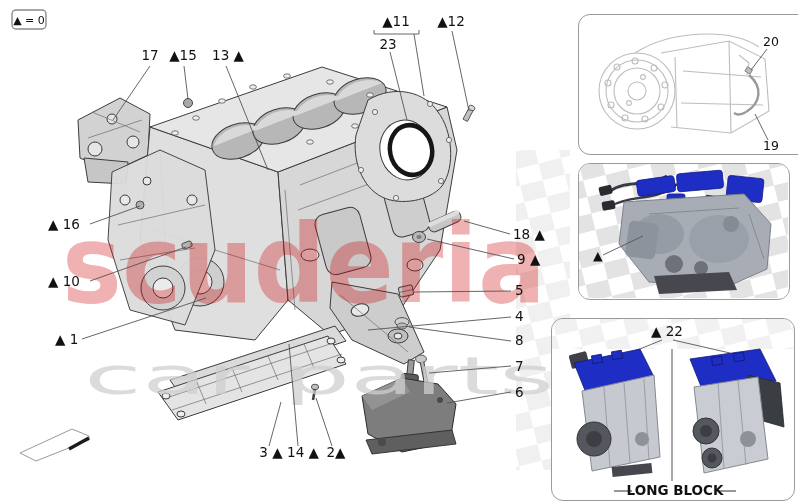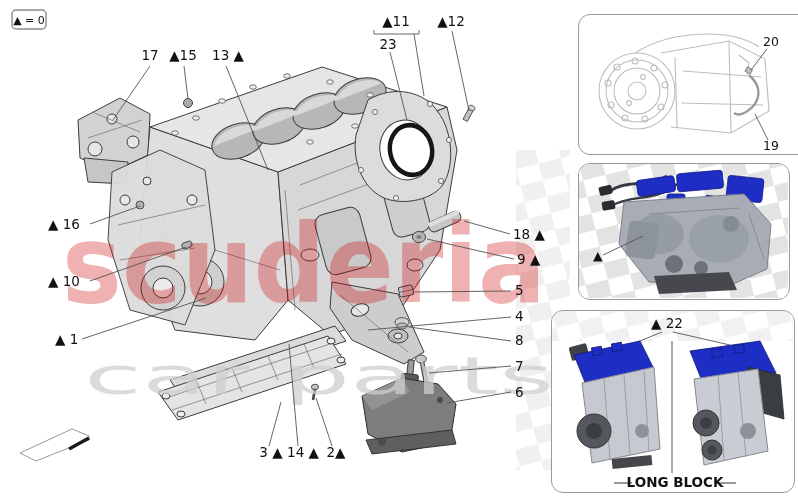--- a/index.html
+++ b/index.html
@@ -8,7 +8,7 @@
   .panel{position:absolute;background:#fff;border:1.5px solid #9a9a9a;border-radius:12px;box-sizing:border-box;overflow:hidden;}
   #panel-gearbox{left:578px;top:14px;width:248px;height:141px;}
   #panel-engine{left:578px;top:163px;width:212px;height:137px;}
-  #panel-longblock{left:551px;top:310px;width:244px;height:183px;}
+  #panel-longblock{left:551px;top:318px;width:244px;height:183px;}
   svg{display:block;}
   text{font-family:"DejaVu Sans","Liberation Sans",sans-serif;}
   .callout-num{font-size:13.5px;fill:#111;}

